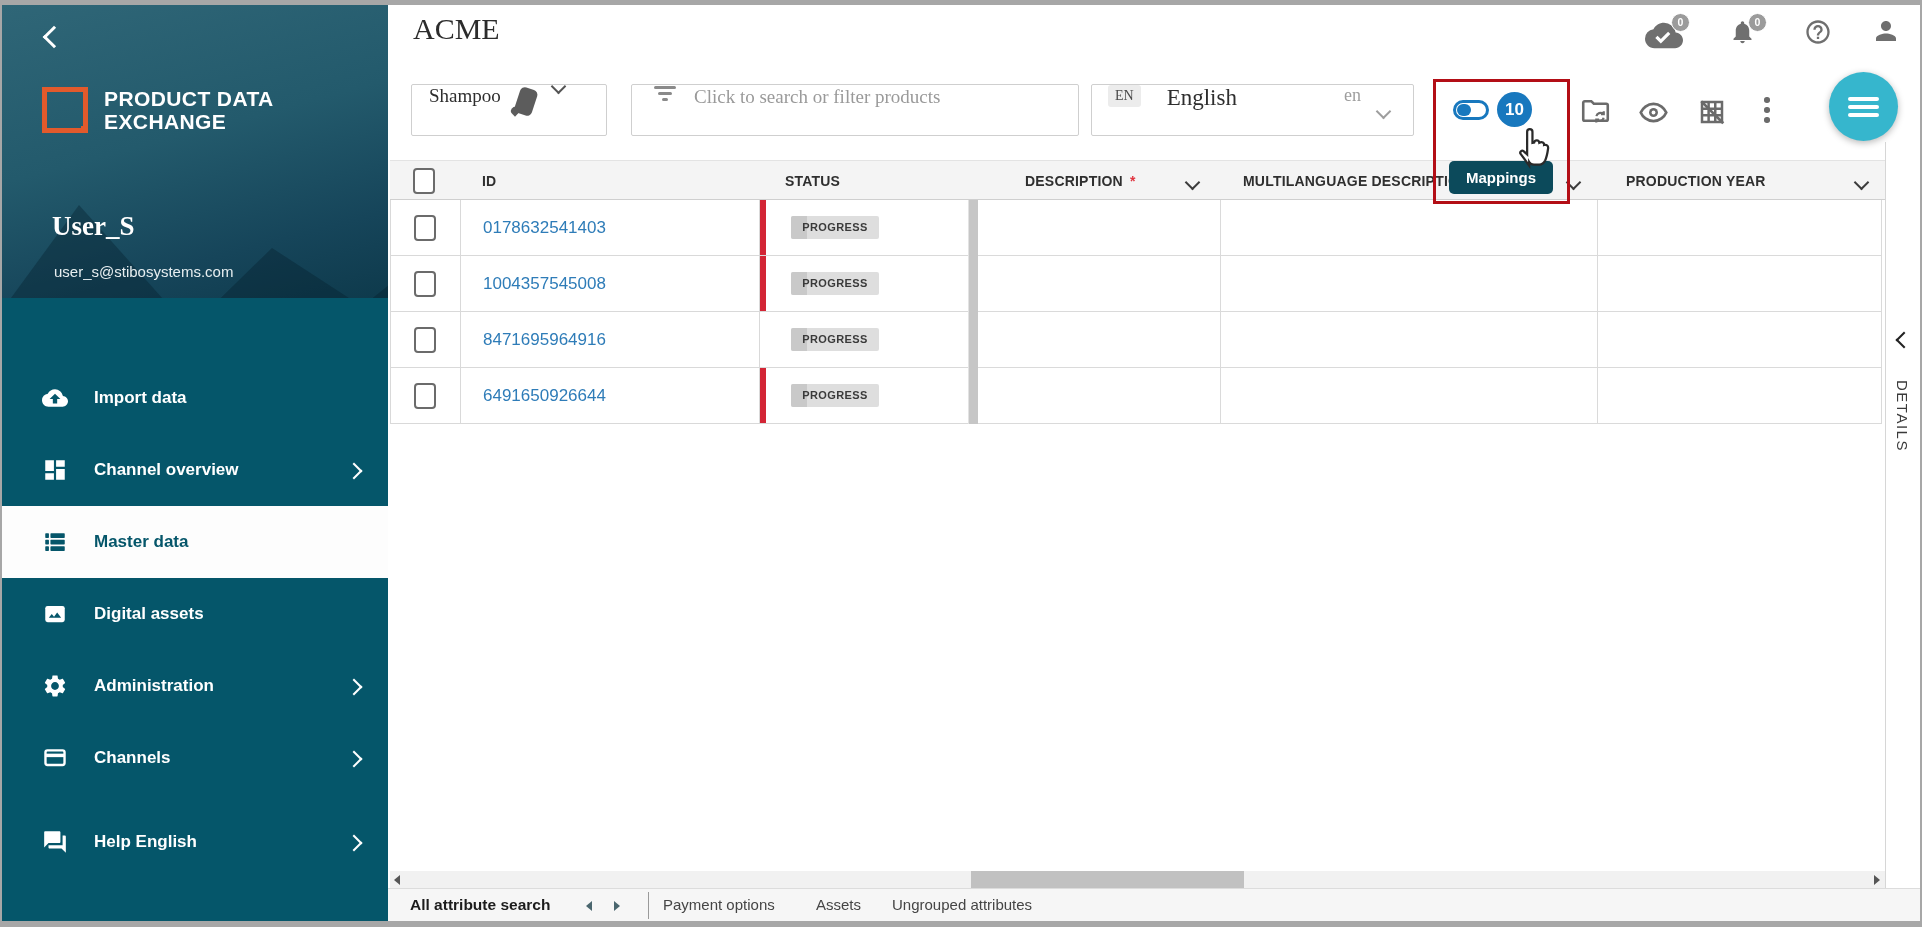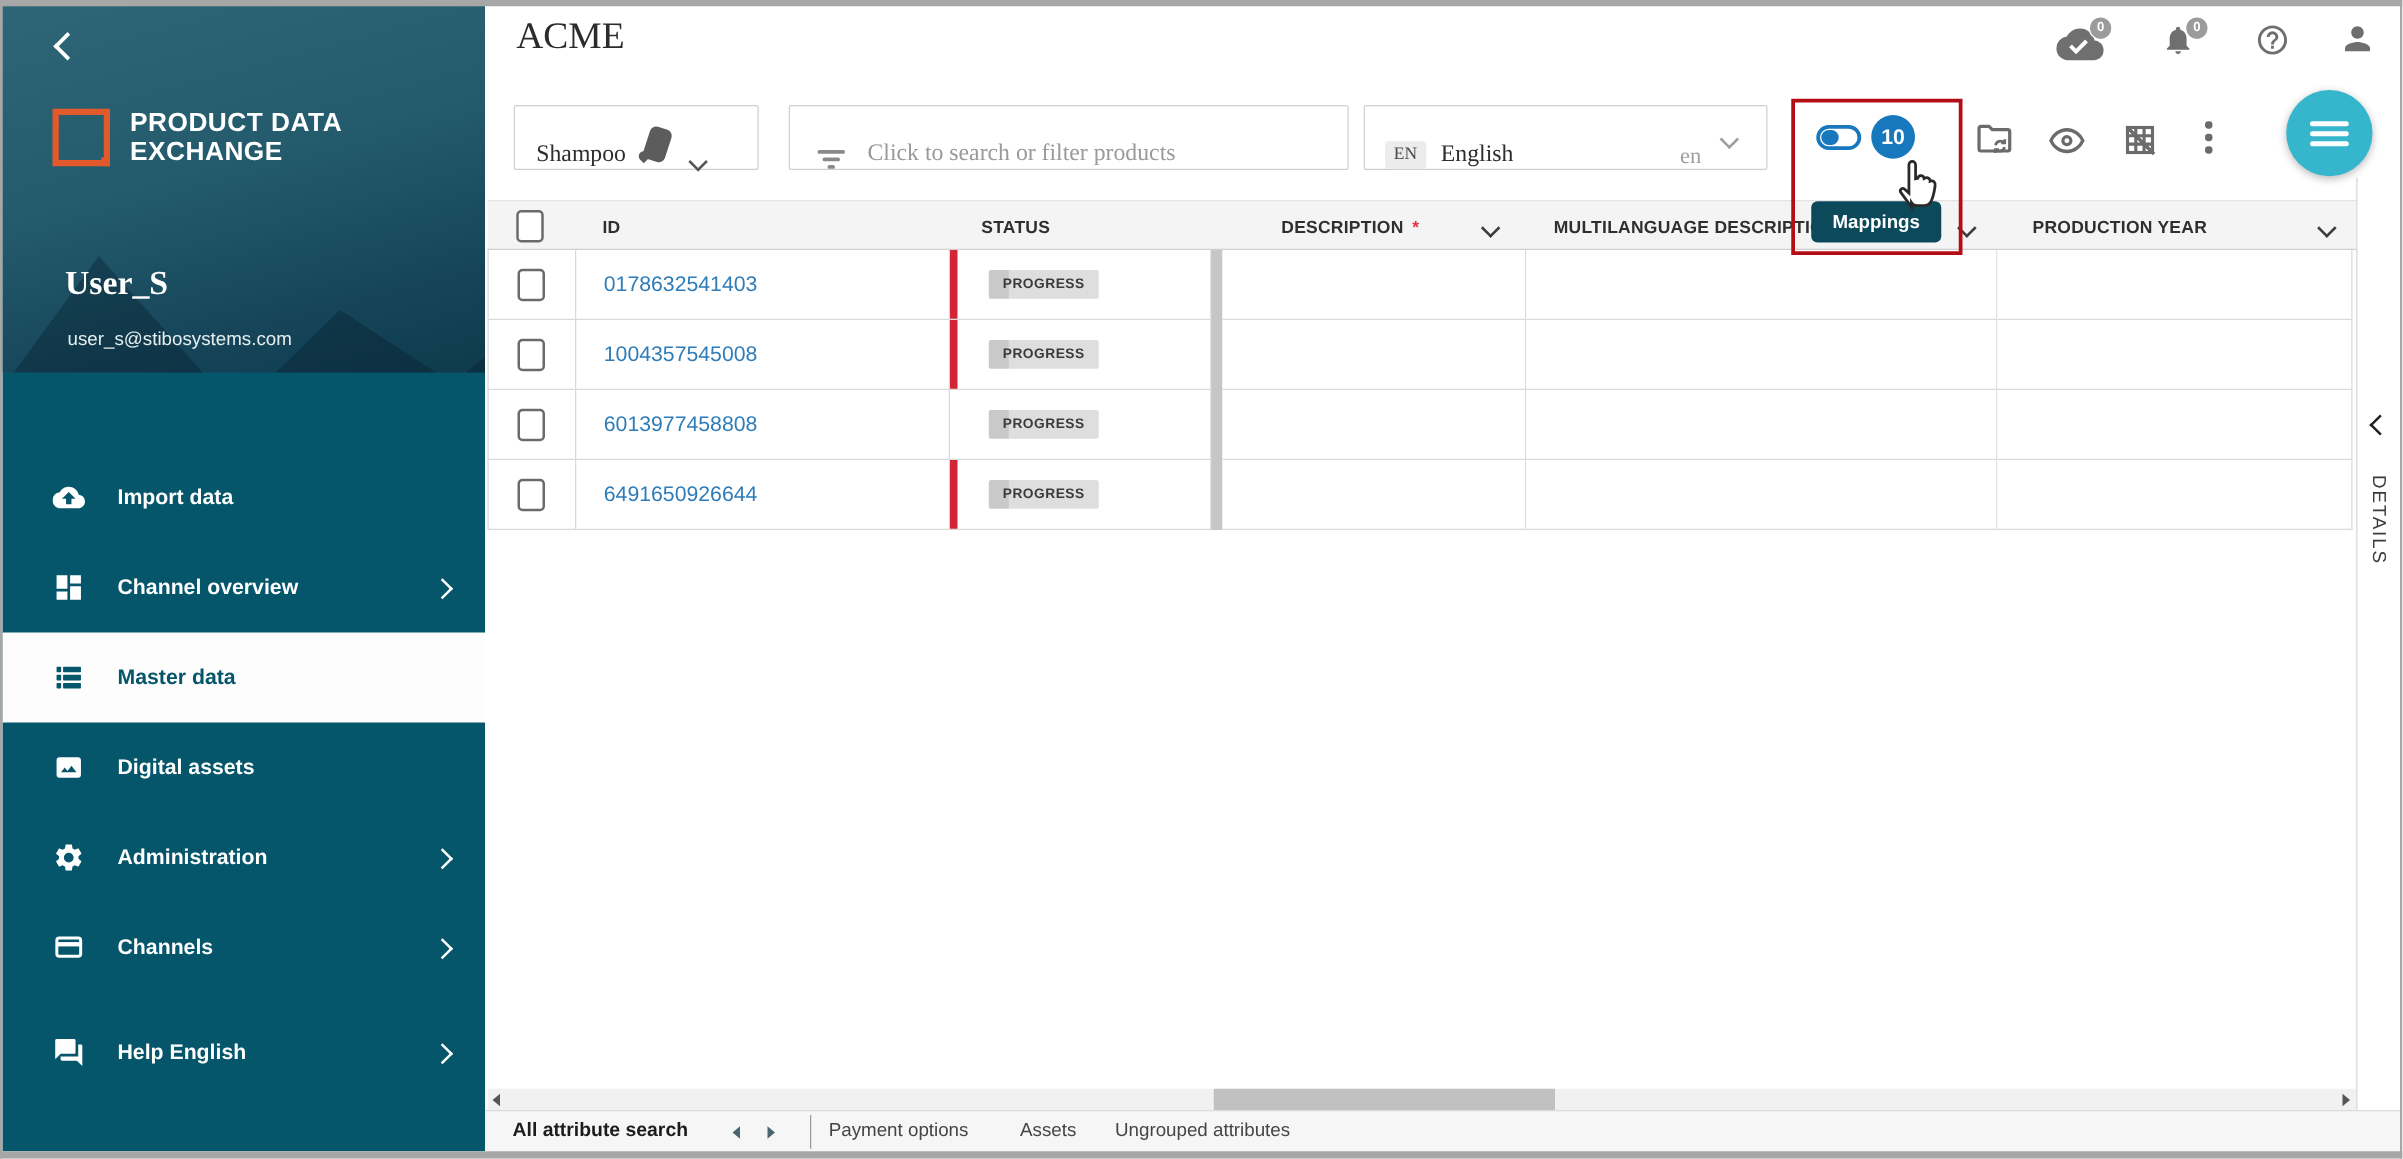--- a/index.html
+++ b/index.html
@@ -49,7 +49,7 @@
     color:#fff;font-size:10.5px;font-weight:700;text-align:center;line-height:17px;z-index:2}
 
   
-  .tb-box{position:absolute;top:84px;height:52px;background:#fff;border:1px solid #cfcfcf;border-radius:2px;box-sizing:border-box;display:flex;align-items:flex-end}
+  .tb-box{position:absolute;top:84px;height:52px;background:#fff;border:1px solid #cfcfcf;border-radius:2px;box-sizing:border-box;display:flex;align-items:flex-start}
   .cat-box{left:411px;width:196px;cursor:pointer}
   .cat-label{margin-left:17px;font-size:19px;color:#2e2e2e}
   .bottle-wrap{position:relative;width:34px;height:36px;margin-left:8px}

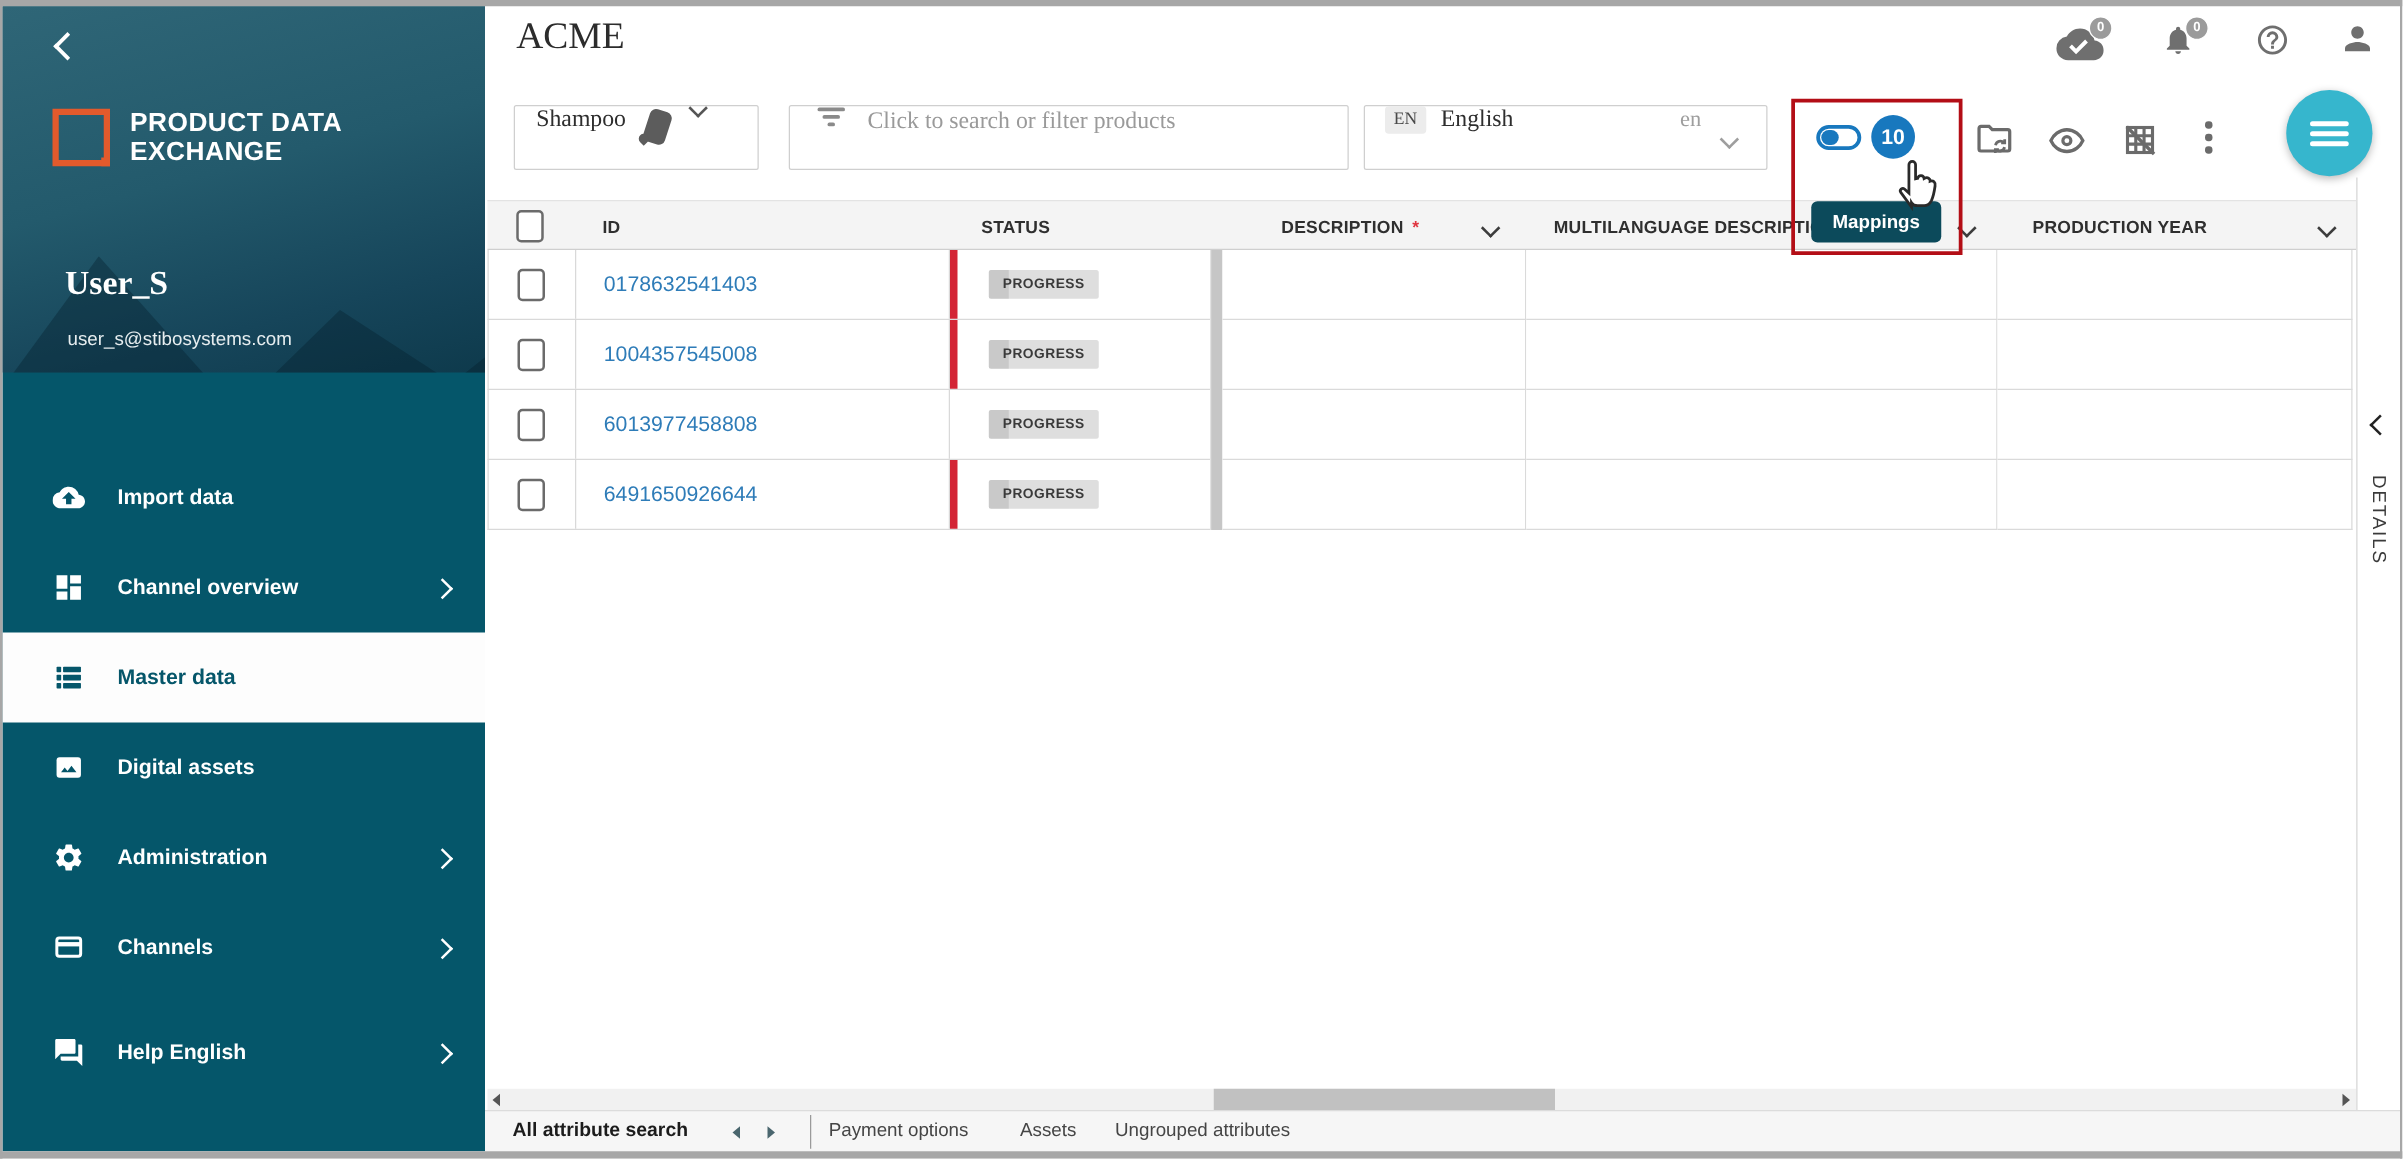--- a/index.html
+++ b/index.html
@@ -66,7 +66,7 @@
   .search-input::placeholder{color:#9a9a9a}
   .lang-box{left:1091px;width:323px;cursor:pointer}
   .lang-badge{margin-left:16px;background:#ececec;border-radius:3px;padding:3px 7px;font-size:14px;color:#4a4a4a}
-  .lang-label{margin-left:12px;font-size:19px;color:#2e2e2e}
+  .lang-label{margin-left:26px;font-size:23px;color:#2e2e2e}
   .lang-code{position:absolute;right:52px;font-size:18px;color:#9e9e9e}
   .lang-chev{position:absolute;right:24px;width:9px;height:9px;border-right:2.4px solid #9e9e9e;border-bottom:2.4px solid #9e9e9e;transform:rotate(45deg);top:21px}
 

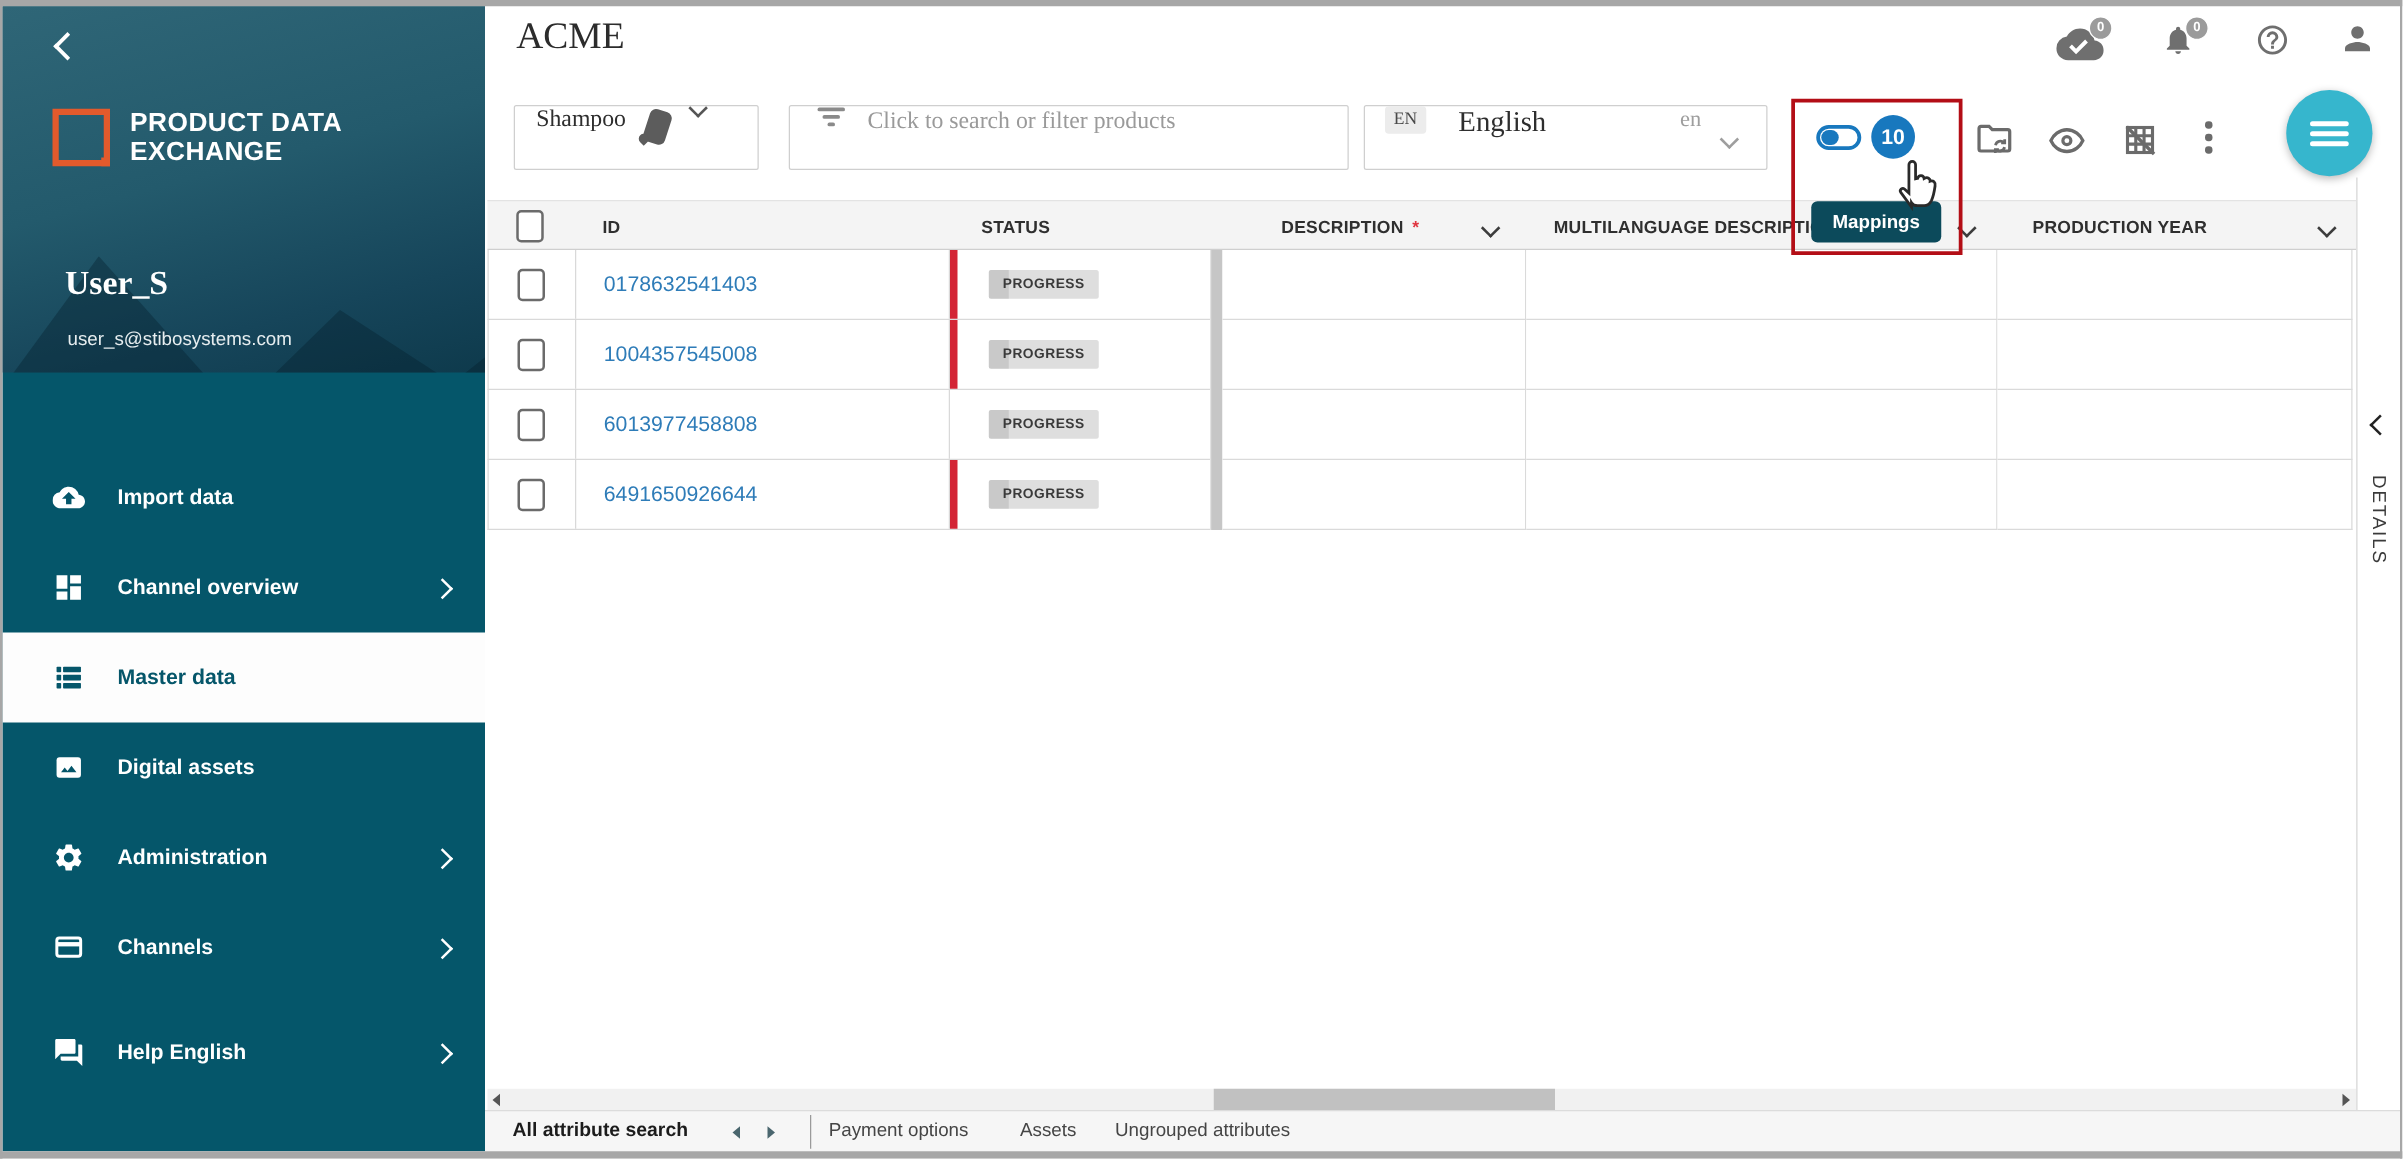--- a/index.html
+++ b/index.html
@@ -362,7 +362,7 @@
   <span class="vline" style="left:69px"></span>
     <span class="vline" style="left:368px"></span>
   <span class="cb"></span>
-  <a class="id-link">6013977458808</a>
+  <a class="id-link">8471695964916</a>
   <span class="status-badge"><i class="stripe"></i><span>PROGRESS</span></span>
 </div>
 <div class="trow" style="top:368px">

